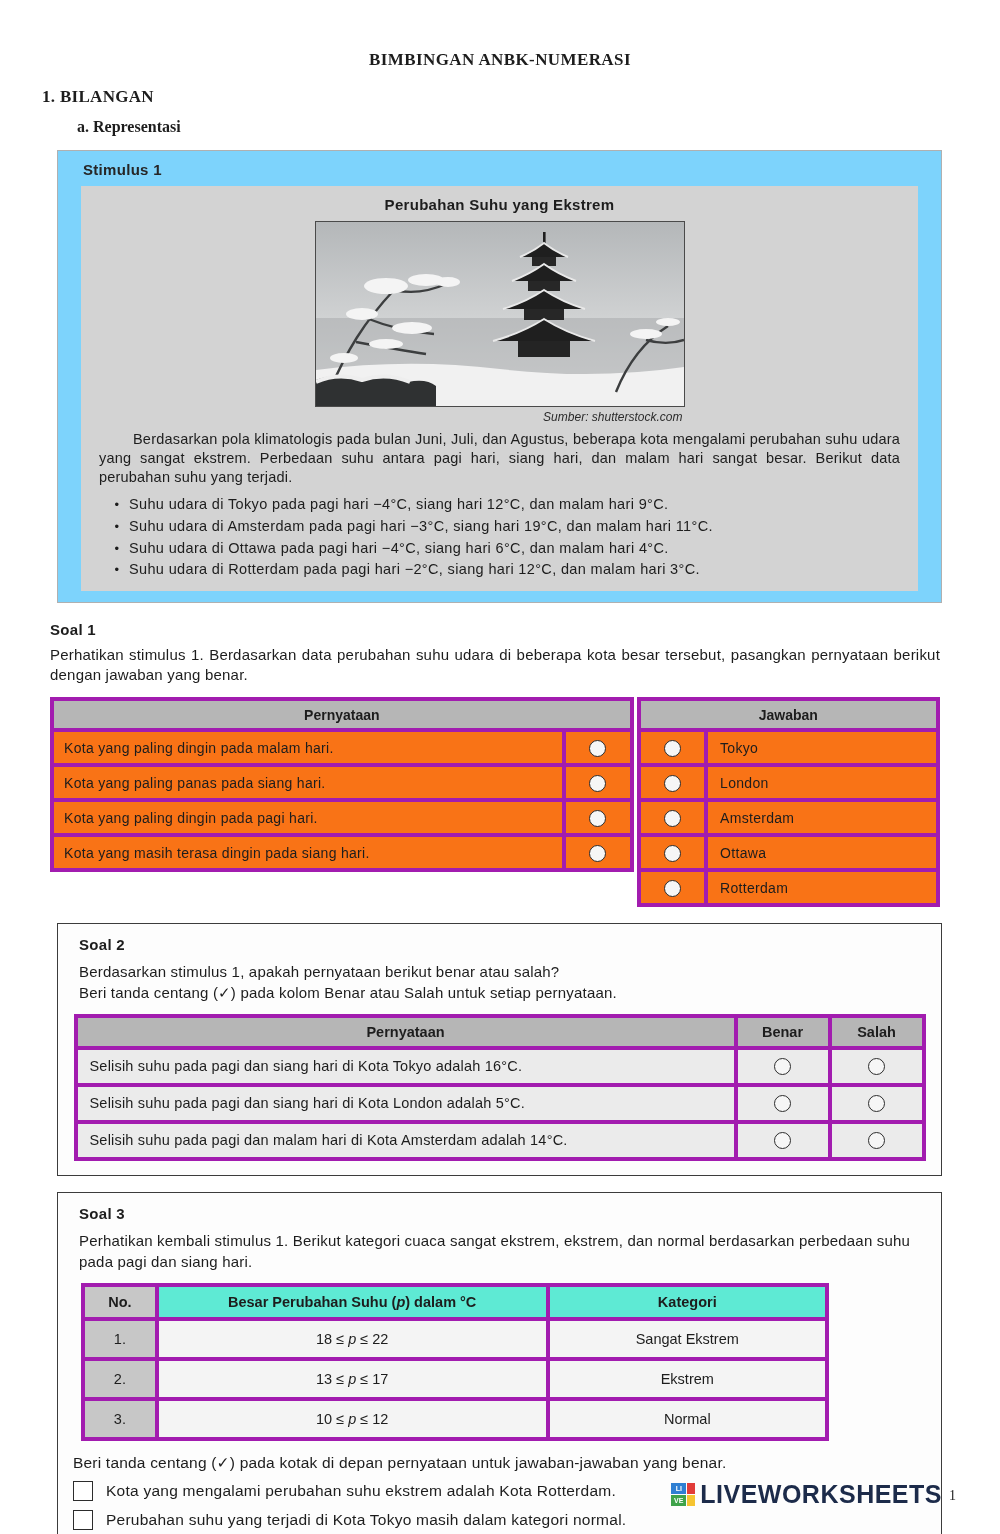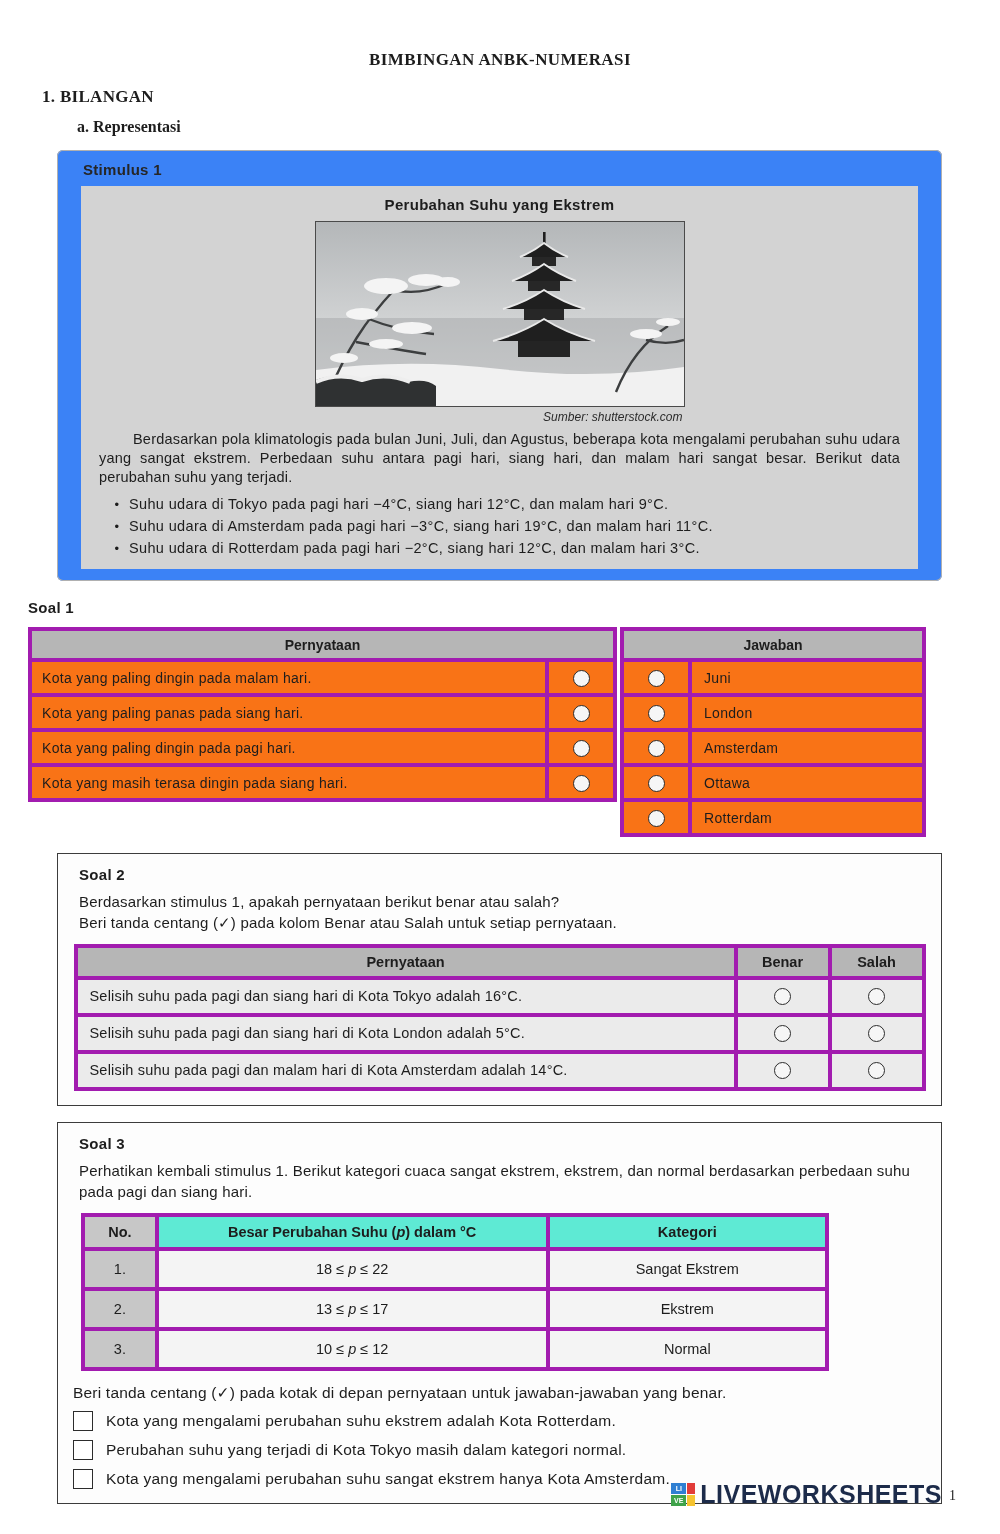--- a/index.html
+++ b/index.html
@@ -23,8 +23,8 @@
 
   
   .stimulus-box{
-    margin:14px 58px 0 57px;background:#3b82f6;
-    padding:9px 24px 12px 24px;box-shadow:0 0 0 1px #b0b0b0 inset;border-radius:6px;
+    margin:14px 58px 0 57px;background:#7dd3fc;
+    padding:9px 24px 12px 24px;box-shadow:0 0 0 1px #b0b0b0 inset;
   }
   .stimulus-label{font-weight:bold;font-size:15px;color:#262626;margin:2px 0 8px 2px;letter-spacing:.3px;}
   .stimulus-inner{background:#d3d3d3;padding:8px 18px 10px 18px;}

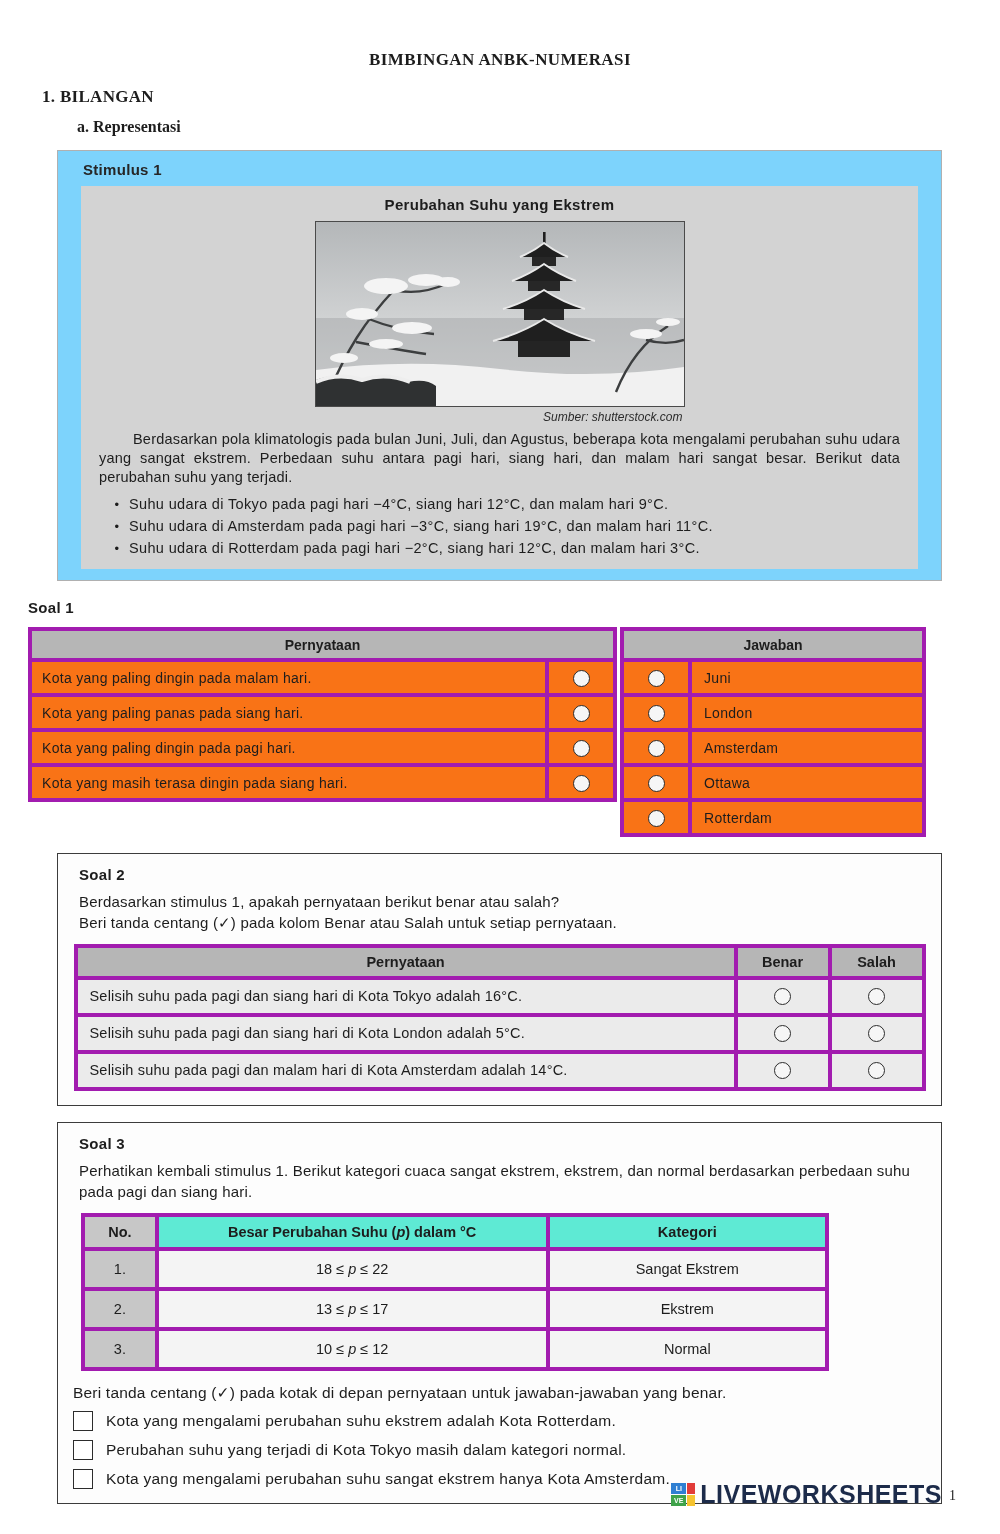--- a/index.html
+++ b/index.html
@@ -179,6 +179,9 @@
           <span>Suhu udara di Amsterdam pada pagi hari −3°C, siang hari 19°C, dan malam hari 11°C.</span>
         </div>
       <div class="bullet-item">
+          <span>Suhu udara di Ottawa pada pagi hari −4°C, siang hari 6°C, dan malam hari 4°C.</span>
+        </div>
+      <div class="bullet-item">
           <span>Suhu udara di Rotterdam pada pagi hari −2°C, siang hari 12°C, dan malam hari 3°C.</span>
         </div>
     </div>

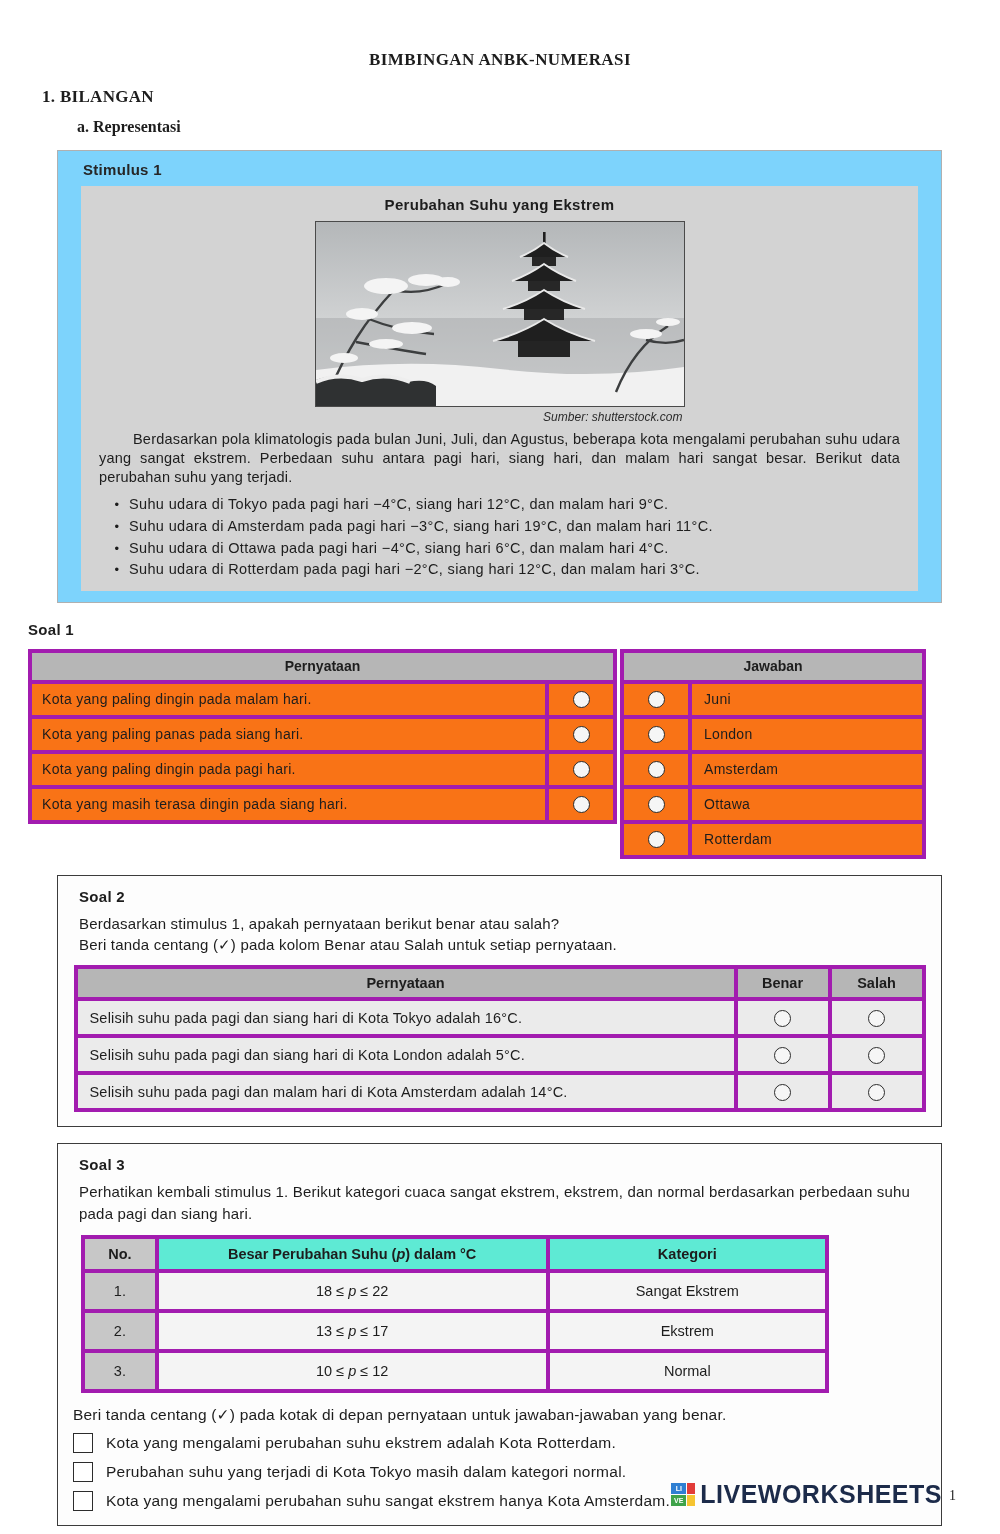--- a/index.html
+++ b/index.html
@@ -50,7 +50,7 @@
   th,td{border:4px solid #a21caf;}
 
   
-  .soal1-section{margin:18px 60px 0 28px;}
+  .soal1-section{margin:18px 60px 0 50px;}
   .match-area{display:flex;align-items:flex-start;gap:3px;margin-top:11px;}
   .match-left th,.match-right th{
     background:#b6b6b6;font-weight:bold;font-size:14px;height:25px;text-align:center;

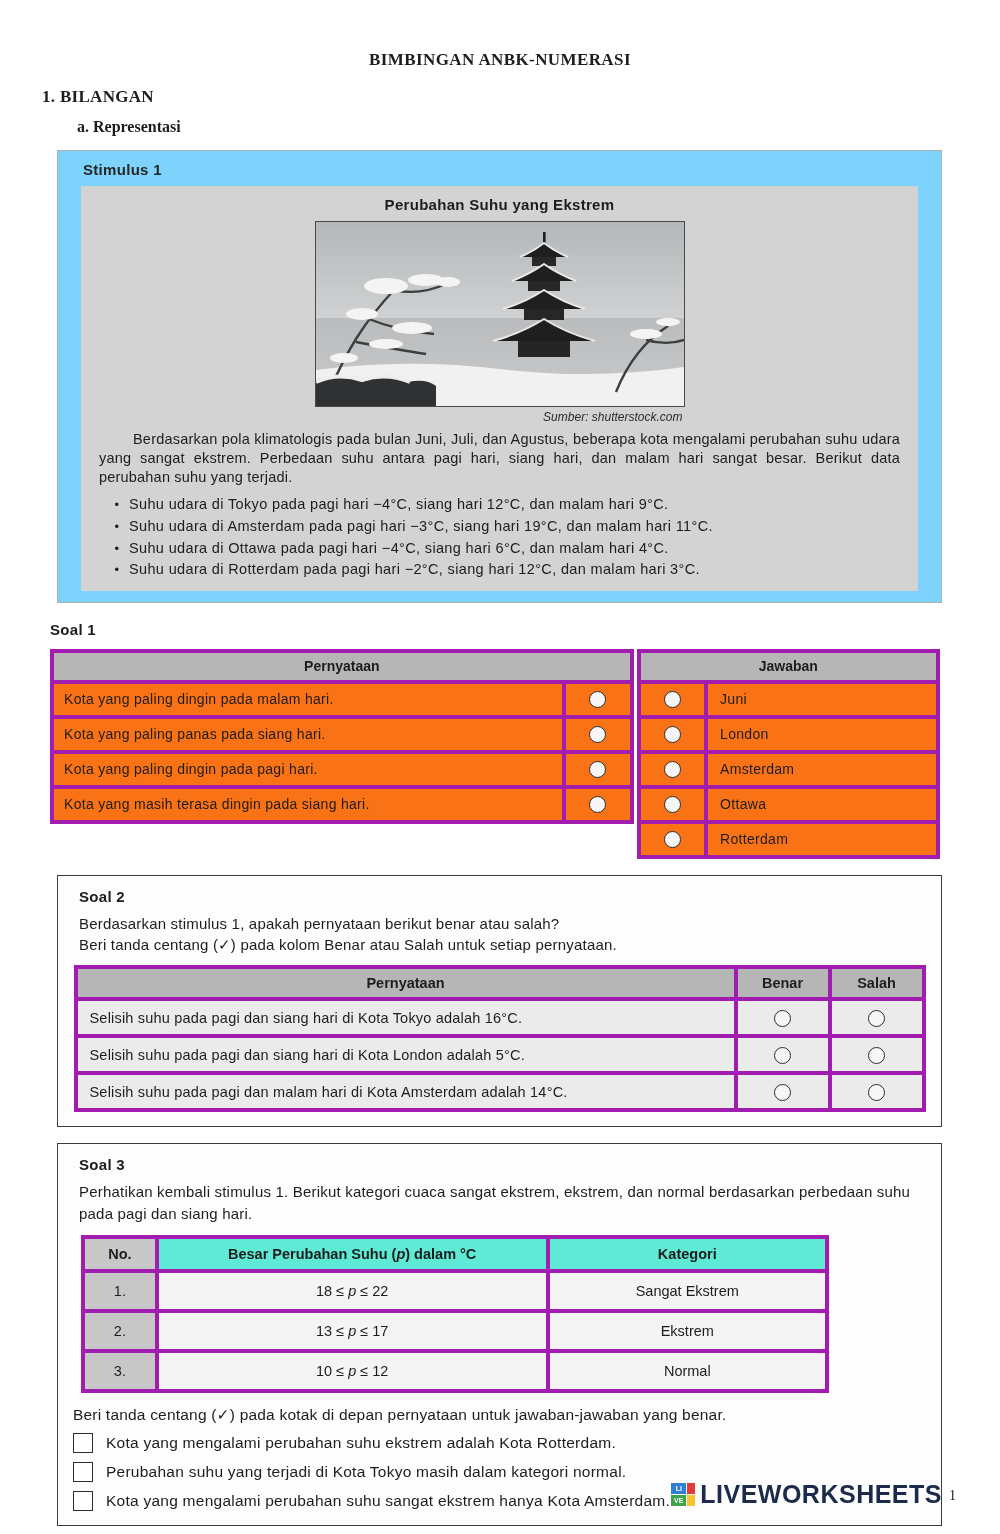--- a/index.html
+++ b/index.html
@@ -190,6 +190,7 @@
 
 <div class="soal1-section">
   <div class="soal-label">Soal 1</div>
+  <p class="soal-instruction">Perhatikan stimulus 1. Berdasarkan data perubahan suhu udara di beberapa kota besar tersebut, pasangkan pernyataan berikut dengan jawaban yang benar.</p>
 
   <div class="match-area">
     <table class="match-left">

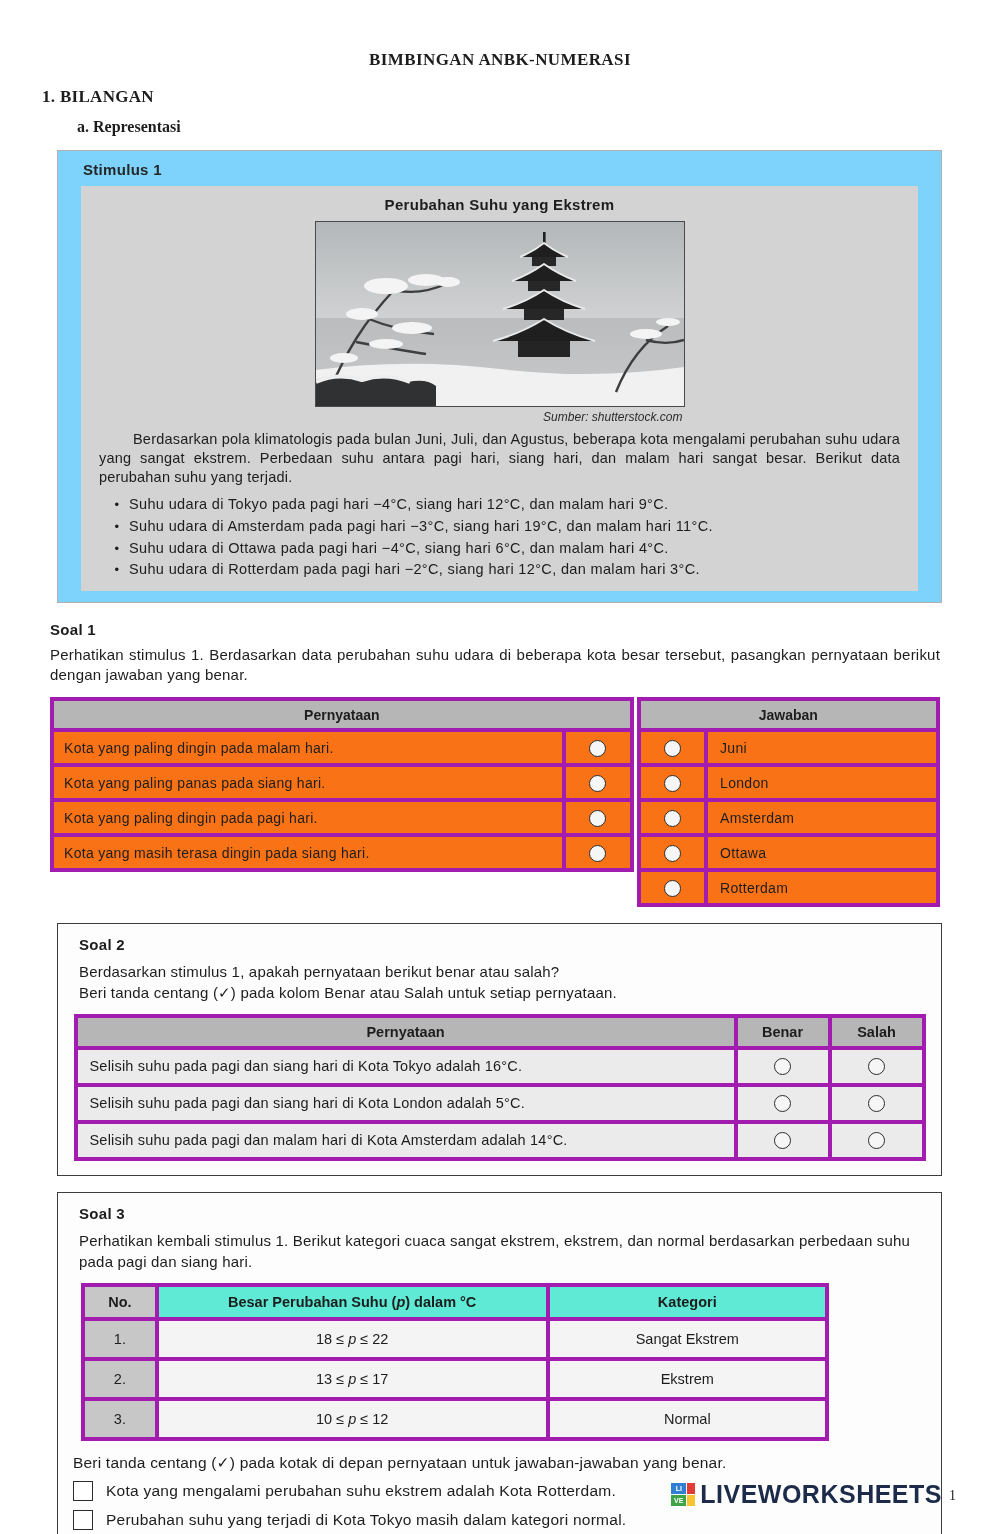--- a/index.html
+++ b/index.html
@@ -224,7 +224,7 @@
       </tr>
       <tr>
         <td class="circle-cell"><span class="radio-circle"></span></td>
-        <td class="ans">Juni</td>
+        <td class="ans">Tokyo</td>
       </tr>
       <tr>
         <td class="circle-cell"><span class="radio-circle"></span></td>

